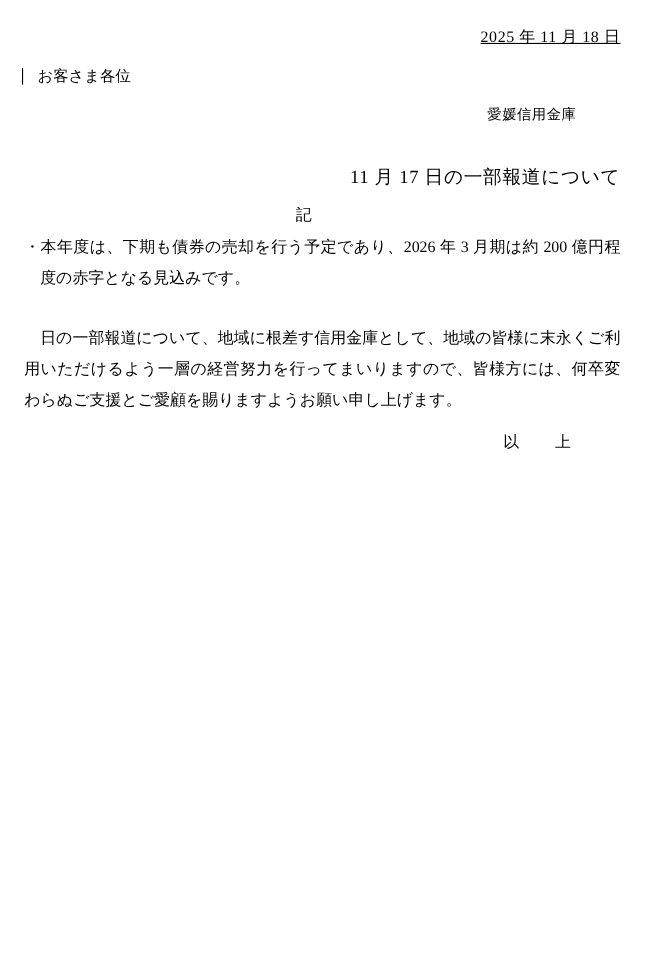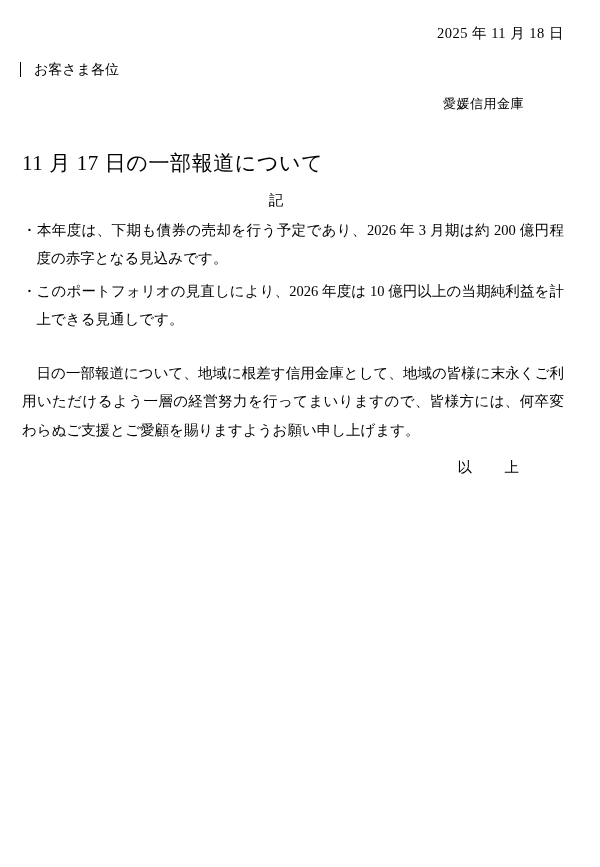--- a/index.html
+++ b/index.html
@@ -27,6 +27,7 @@
     font-size: 14.5px;
     letter-spacing: 0.5px;
     margin: 6px 0 0 0;
+    text-decoration: underline;
   }
   .addressee {
     font-size: 14px;

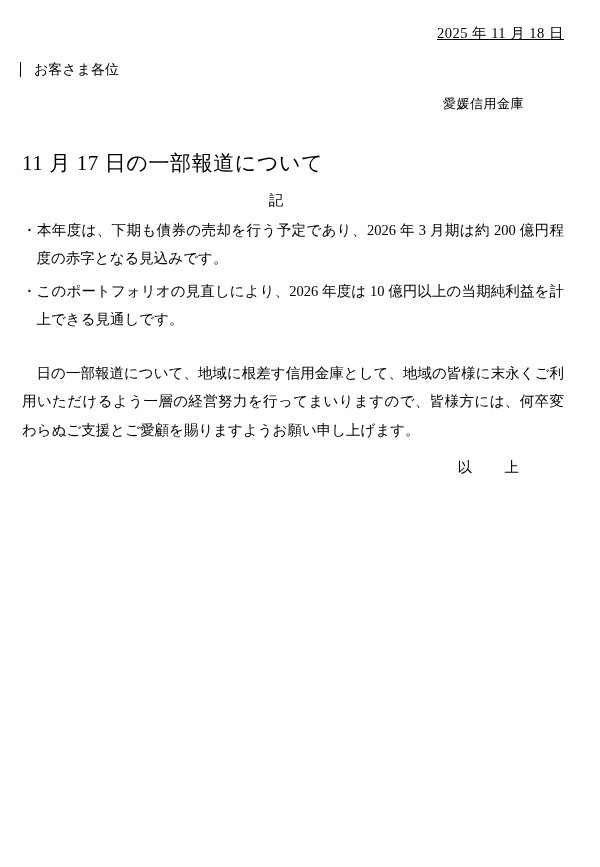--- a/index.html
+++ b/index.html
@@ -50,8 +50,8 @@
     letter-spacing: 0.5px;
   }
   .title {
-    text-align: left;
-    font-size: 21px;
+    text-align: right;
+    font-size: 17px;
     margin: 36px 0 0 0;
     letter-spacing: 0.6px;
   }

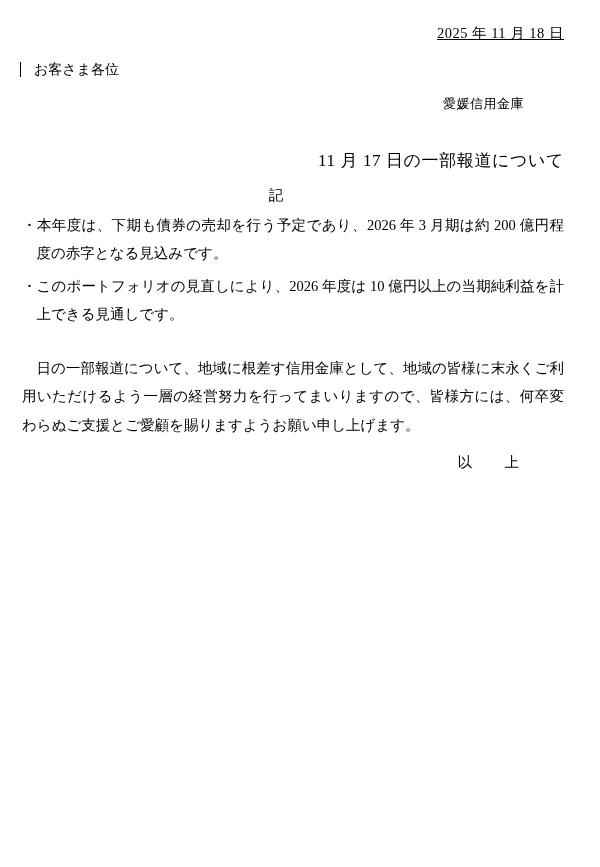--- a/index.html
+++ b/index.html
@@ -120,7 +120,6 @@
 
   <ul class="bullets">
     <li>・本年度は、下期も債券の売却を行う予定であり、2026 年 3 月期は約 200 億円程度の赤字となる見込みです。</li>
-    <li>・このポートフォリオの見直しにより、2026 年度は 10 億円以上の当期純利益を計上できる見通しです。</li>
   </ul>
 
   <div class="closing">日の一部報道について、地域に根差す信用金庫として、地域の皆様に末永くご利用いただけるよう一層の経営努力を行ってまいりますので、皆様方には、何卒変わらぬご支援とご愛顧を賜りますようお願い申し上げます。</div>

